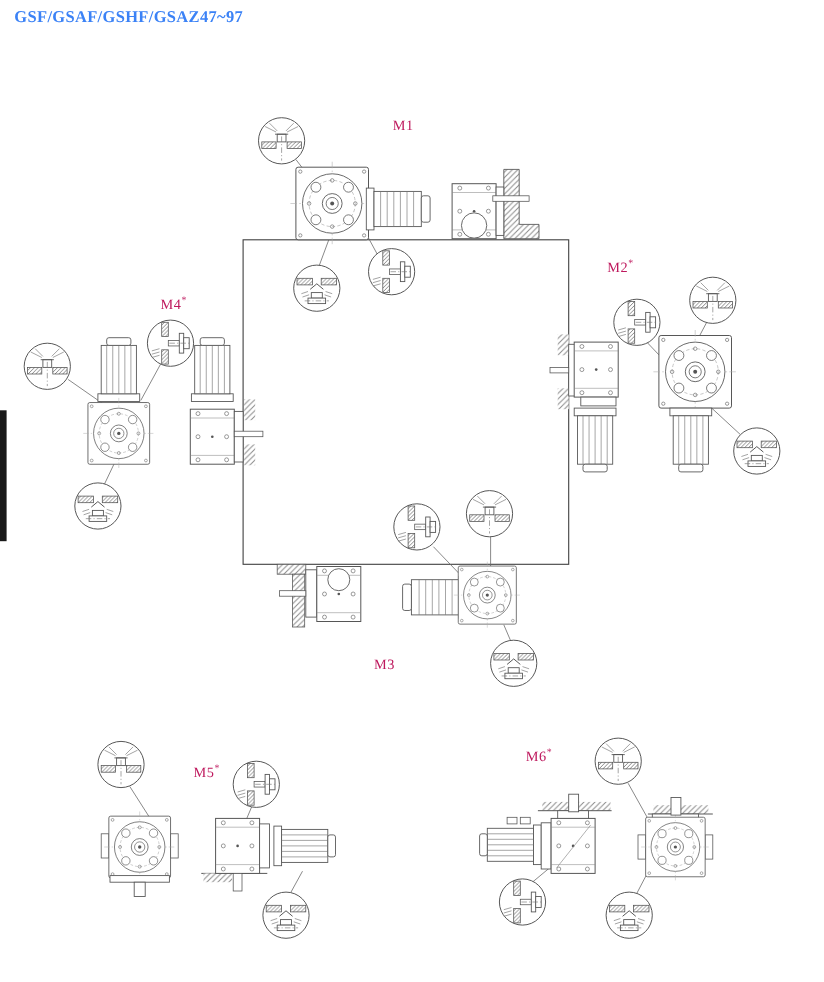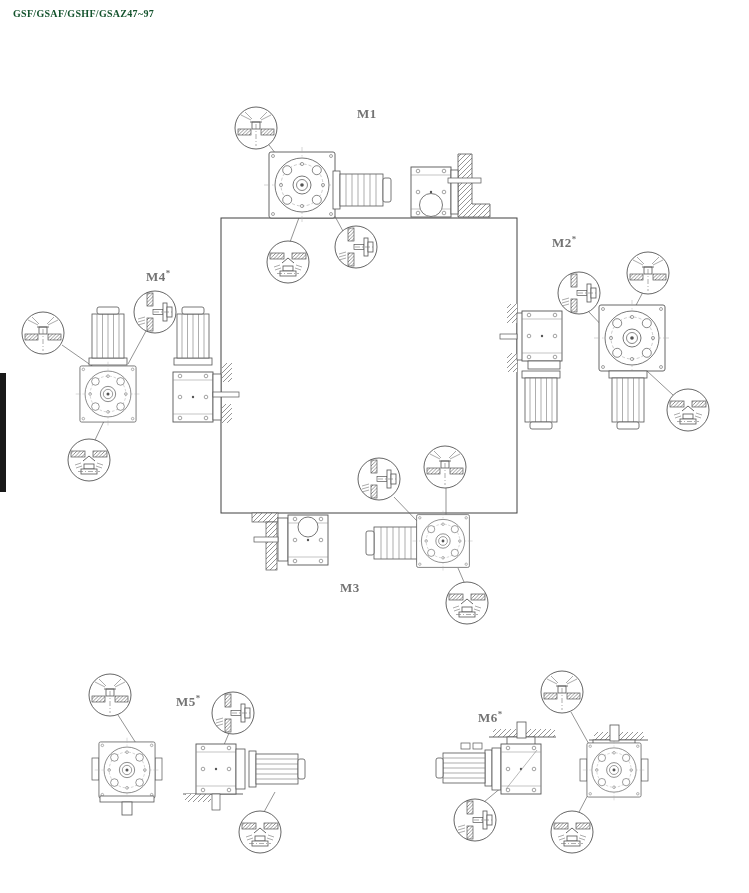--- a/index.html
+++ b/index.html
@@ -5,8 +5,8 @@
   html,body{margin:0;padding:0;background:#fff;}
   .page{position:relative;width:749px;height:893px;background:#fff;overflow:hidden;
         font-family:"Liberation Serif","DejaVu Serif",serif;}
-  .title{position:absolute;left:13px;top:8px;font-weight:bold;font-size:10px;
-         letter-spacing:.3px;color:#14532d;white-space:nowrap;}
+  .title{position:absolute;left:13px;top:8px;font-weight:bold;font-size:15px;
+         letter-spacing:.3px;color:#3b82f6;white-space:nowrap;}
   .edge-tab{position:absolute;left:0;top:373px;width:6px;height:119px;background:#191919;}
   .pos-label{position:absolute;font-weight:bold;font-size:13px;color:#737373;
              letter-spacing:.5px;white-space:nowrap;}

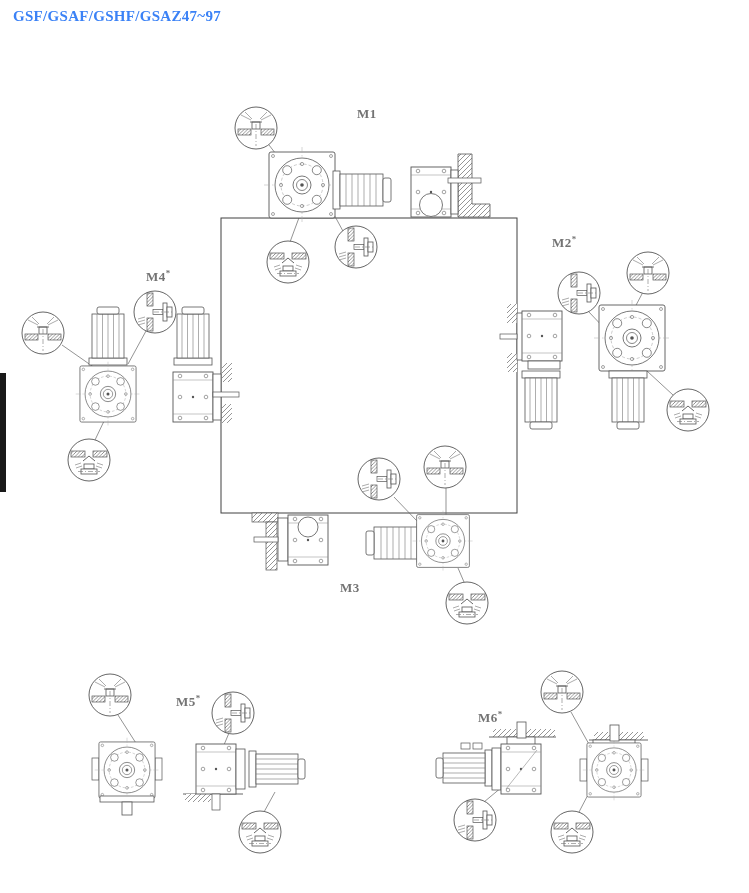--- a/index.html
+++ b/index.html
@@ -8,7 +8,7 @@
   .title{position:absolute;left:13px;top:8px;font-weight:bold;font-size:15px;
          letter-spacing:.3px;color:#3b82f6;white-space:nowrap;}
   .edge-tab{position:absolute;left:0;top:373px;width:6px;height:119px;background:#191919;}
-  .pos-label{position:absolute;font-weight:bold;font-size:13px;color:#737373;
+  .pos-label{position:absolute;font-weight:normal;font-size:13px;color:#be185d;
              letter-spacing:.5px;white-space:nowrap;}
   .pos-label sup{font-size:9px;line-height:0;}
   svg.diagram{position:absolute;left:0;top:0;}

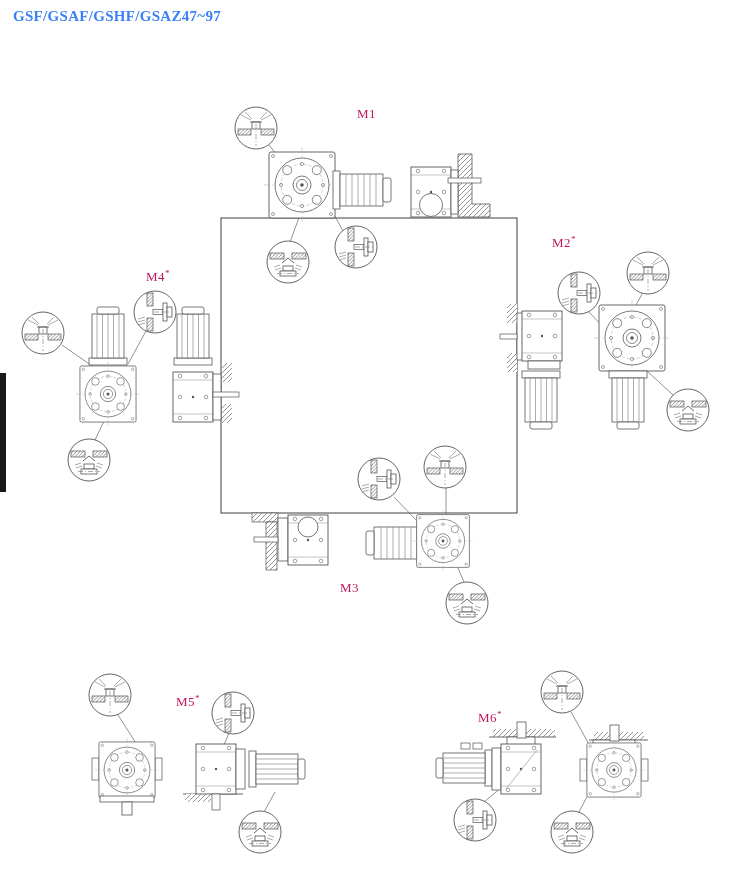--- a/index.html
+++ b/index.html
@@ -308,7 +308,7 @@
 
   <div class="pos-label" style="left:357px;top:106px"><span>M1</span><sup></sup></div>
   <div class="pos-label" style="left:552px;top:235px"><span>M2</span><sup>*</sup></div>
-  <div class="pos-label" style="left:340px;top:580px"><span>M3</span><sup></sup></div>
+  <div class="pos-label" style="left:340px;top:596px"><span>M3</span><sup></sup></div>
   <div class="pos-label" style="left:146px;top:269px"><span>M4</span><sup>*</sup></div>
   <div class="pos-label" style="left:176px;top:694px"><span>M5</span><sup>*</sup></div>
   <div class="pos-label" style="left:478px;top:710px"><span>M6</span><sup>*</sup></div>

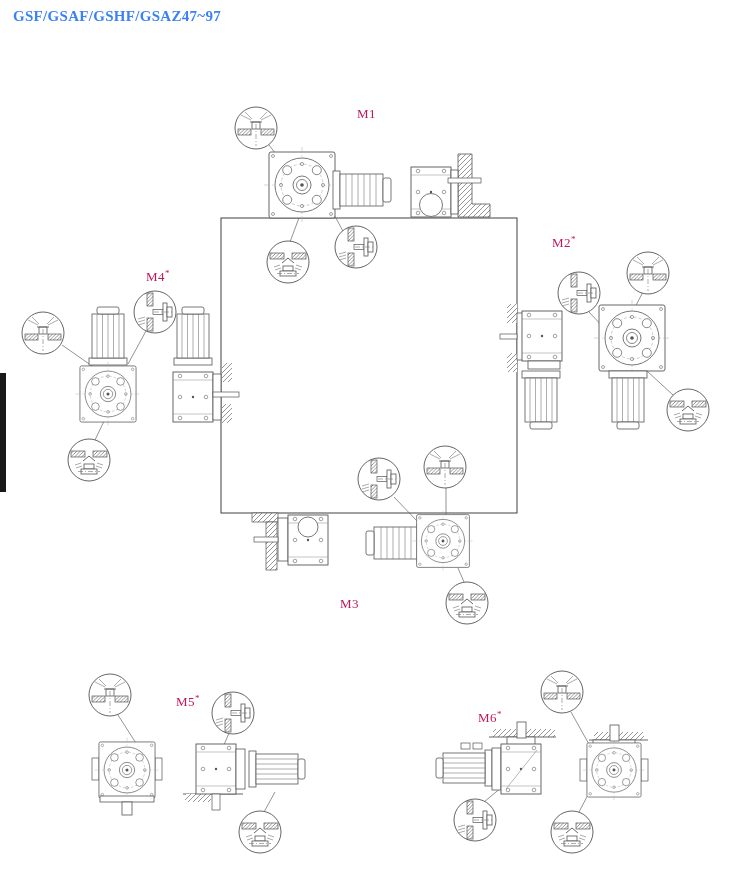--- a/index.html
+++ b/index.html
@@ -311,7 +311,7 @@
   <div class="pos-label" style="left:340px;top:596px"><span>M3</span><sup></sup></div>
   <div class="pos-label" style="left:146px;top:269px"><span>M4</span><sup>*</sup></div>
   <div class="pos-label" style="left:176px;top:694px"><span>M5</span><sup>*</sup></div>
-  <div class="pos-label" style="left:478px;top:710px"><span>M6</span><sup>*</sup></div>
+  <div class="pos-label" style="left:478px;top:680px"><span>M6</span><sup>*</sup></div>
 
 </div>
 

